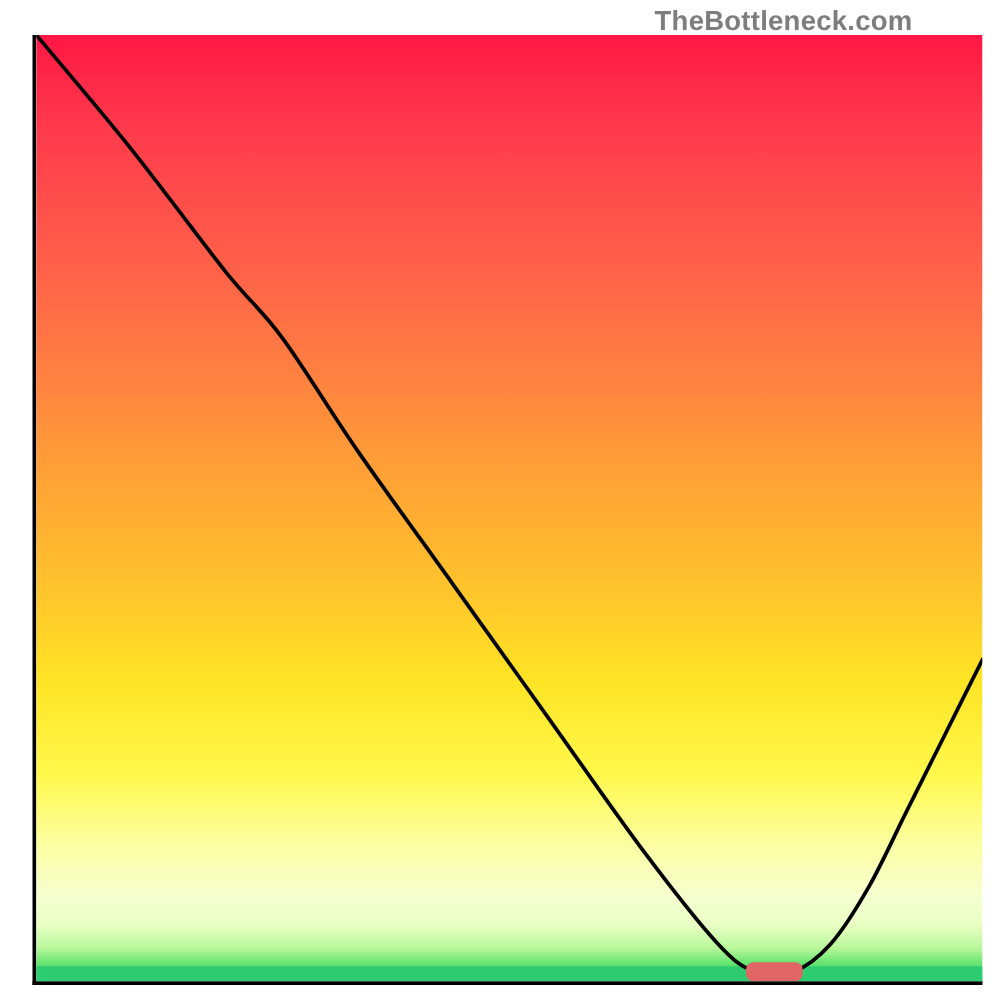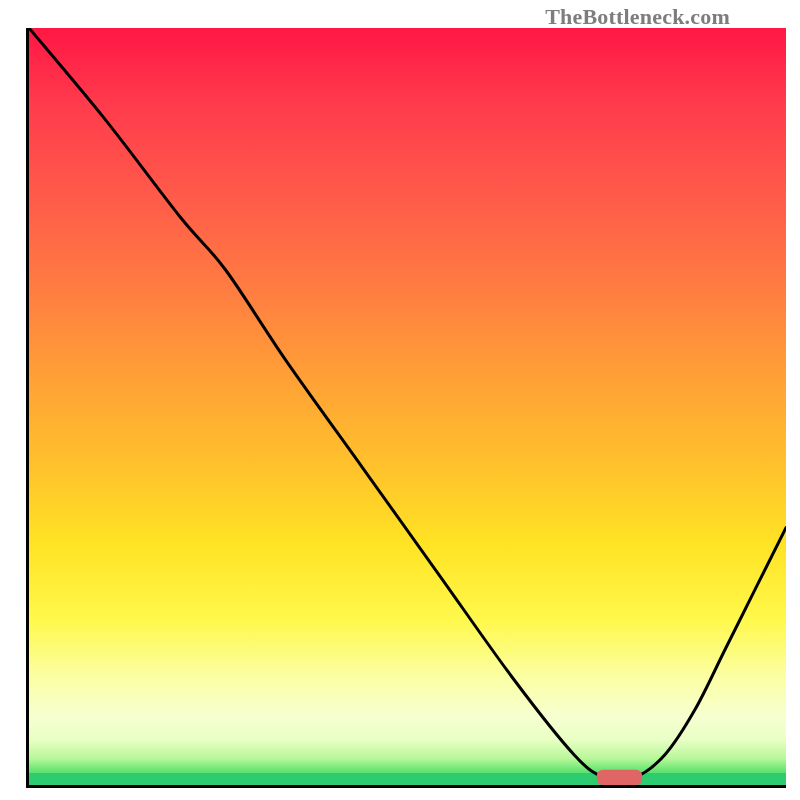--- a/index.html
+++ b/index.html
@@ -14,7 +14,6 @@
     position: relative;
     width: 740px;
     height: 800px;
-    font-family: Liberation Serif, serif;
   }
   .watermark {
     position: absolute;

